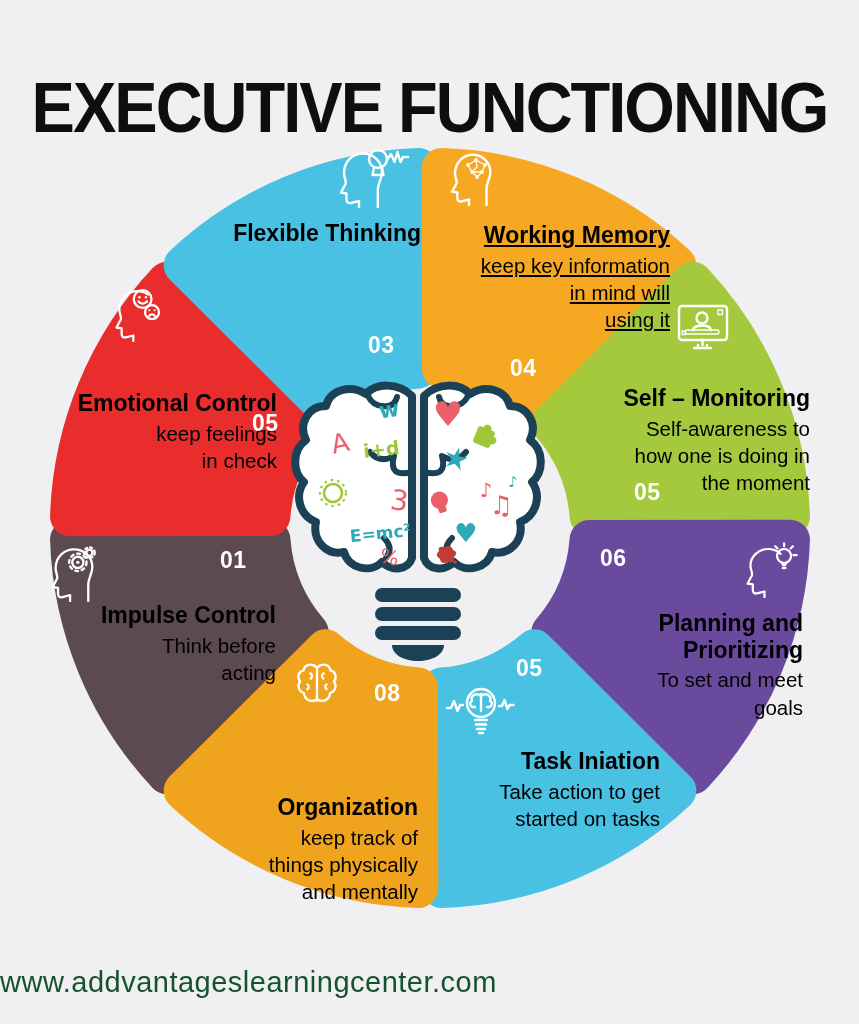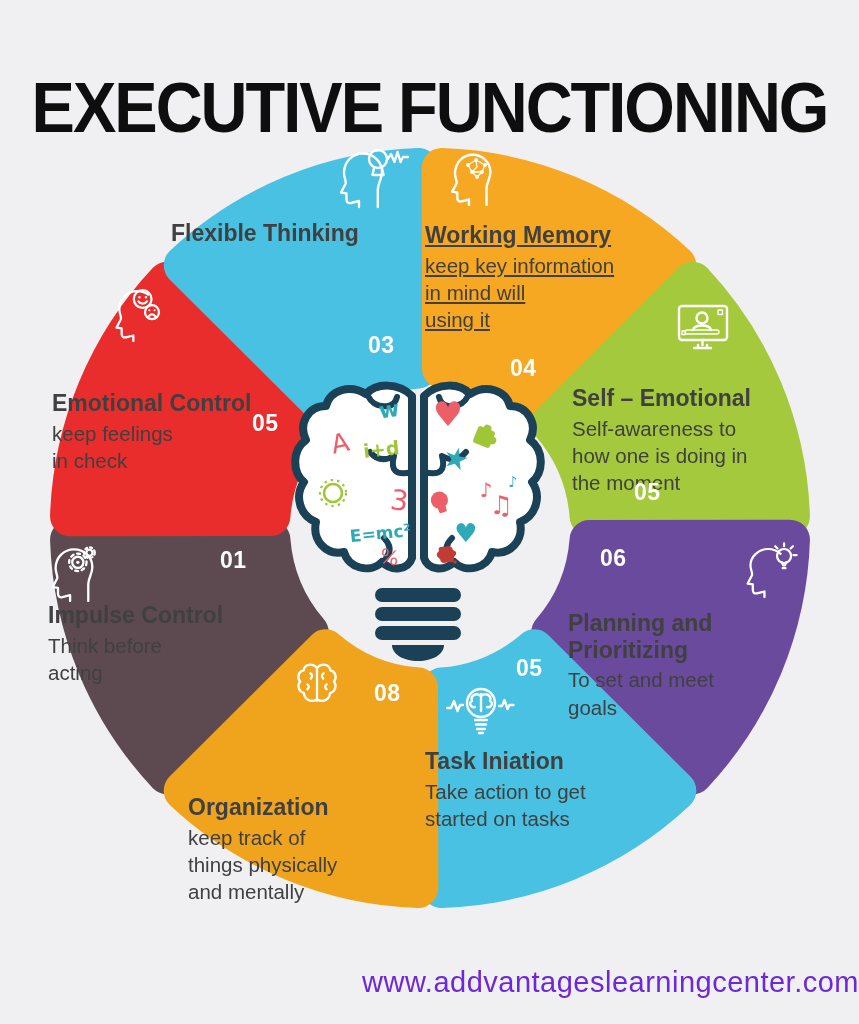--- a/index.html
+++ b/index.html
@@ -25,7 +25,7 @@
   .petal{stroke-width:40;stroke-linejoin:round;stroke-linecap:round;}
 
   
-  .petal-overlay{position:absolute;text-align:left;color:#404040;}
+  .petal-overlay{position:absolute;text-align:right;color:#000000;}
   .petal-title{font-size:23px;font-weight:bold;line-height:1.16;white-space:pre-line;margin-bottom:3px;}
   .petal-desc{font-size:20.5px;line-height:1.33;white-space:pre-line;}
   .petal-num{position:absolute;color:#fff;font-size:23px;font-weight:bold;letter-spacing:.5px;}

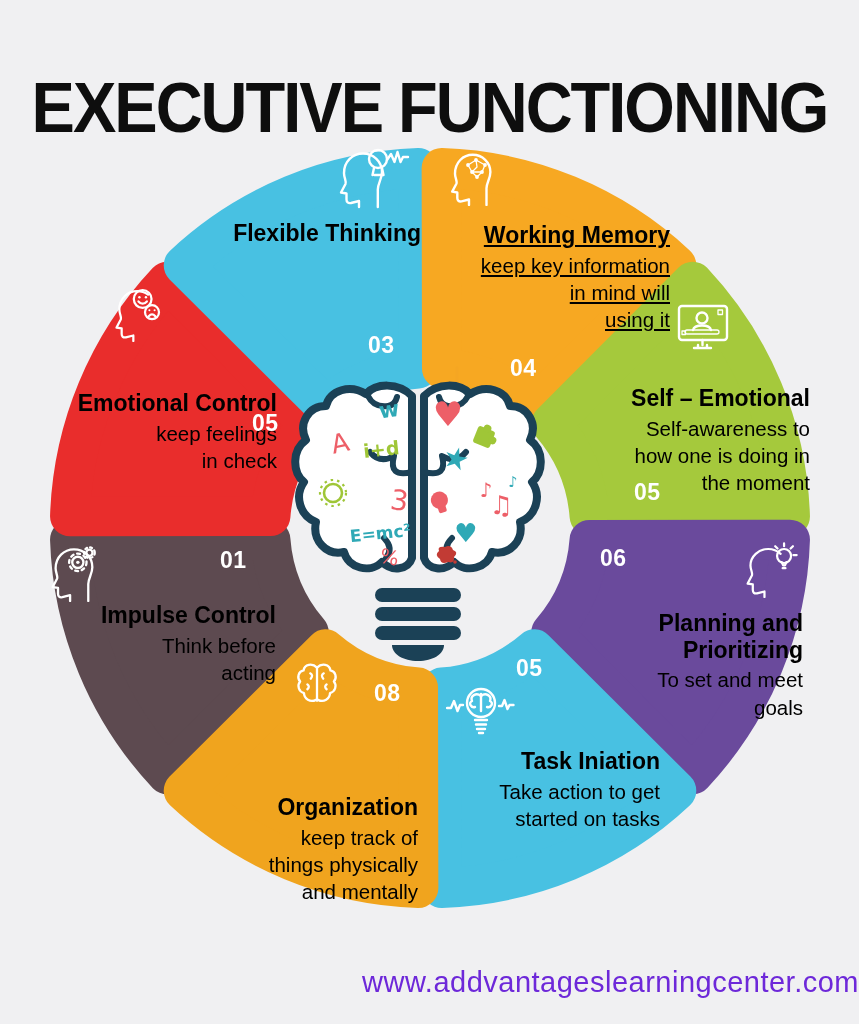--- a/index.html
+++ b/index.html
@@ -224,7 +224,7 @@
 </div>
 
 <div class="petal-overlay pt-05">
-  <div class="petal-title">Self – Emotional</div>
+  <div class="petal-title">Self – Monitoring</div>
   <div class="petal-desc">Self-awareness to
 how one is doing in
 the moment</div>

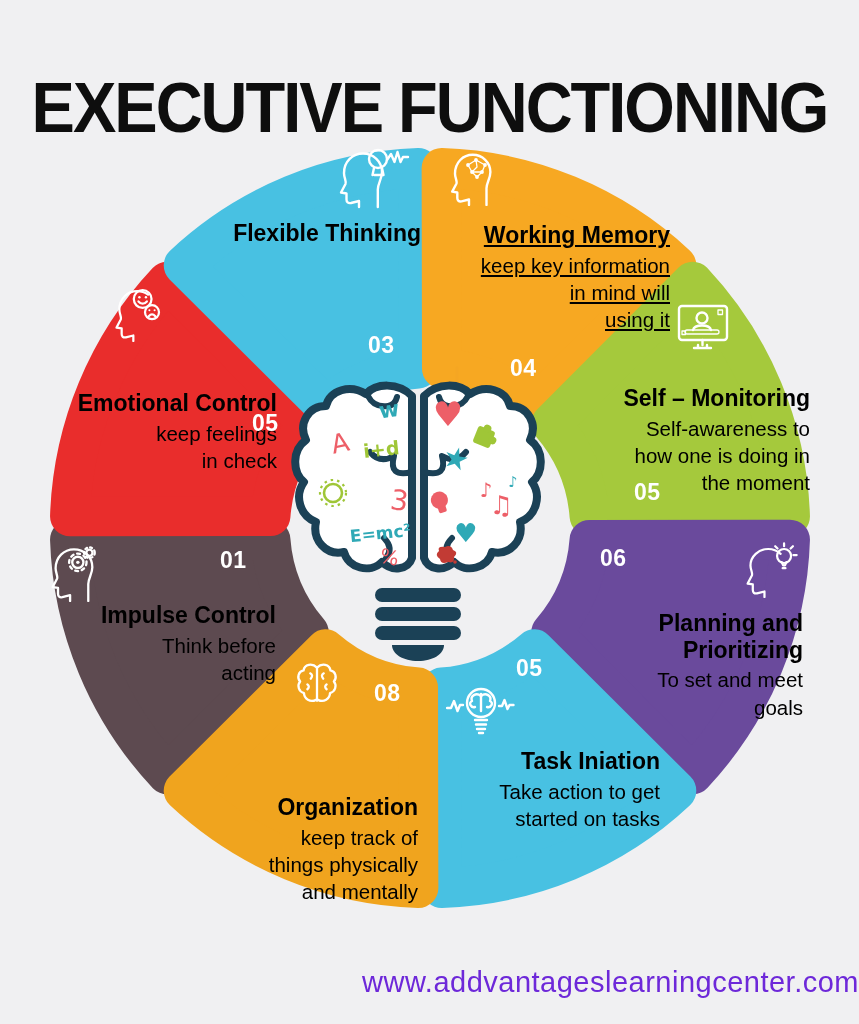--- a/index.html
+++ b/index.html
@@ -16,8 +16,8 @@
     transform:scaleY(1.07);transform-origin:top center;white-space:nowrap;
   }
   #footer-url{
-    position:absolute;left:0;right:0;top:966px;text-align:right;
-    font-size:29px;color:#6d28d9;letter-spacing:.5px;
+    position:absolute;left:0;right:0;top:966px;text-align:left;
+    font-size:29px;color:#14532d;letter-spacing:.5px;
   }
 
   

